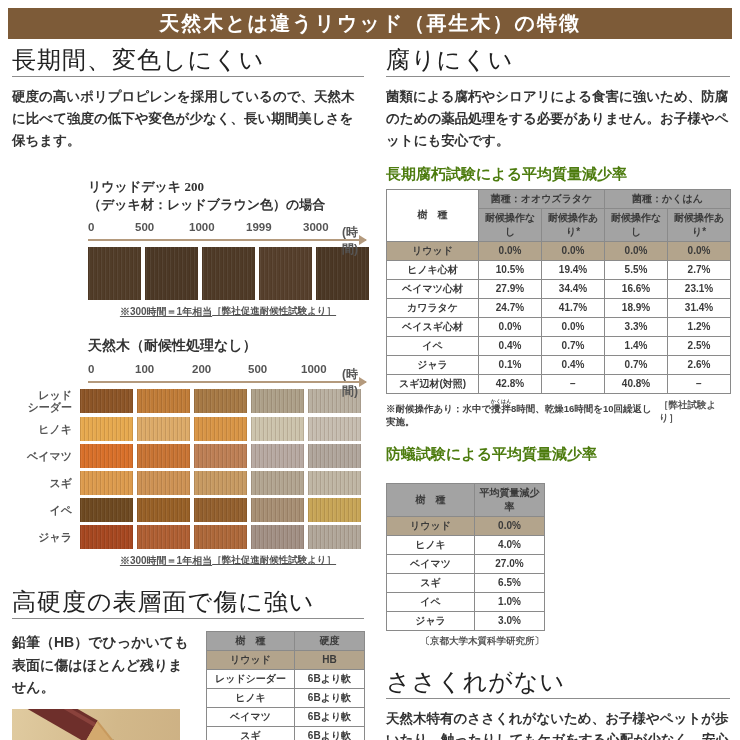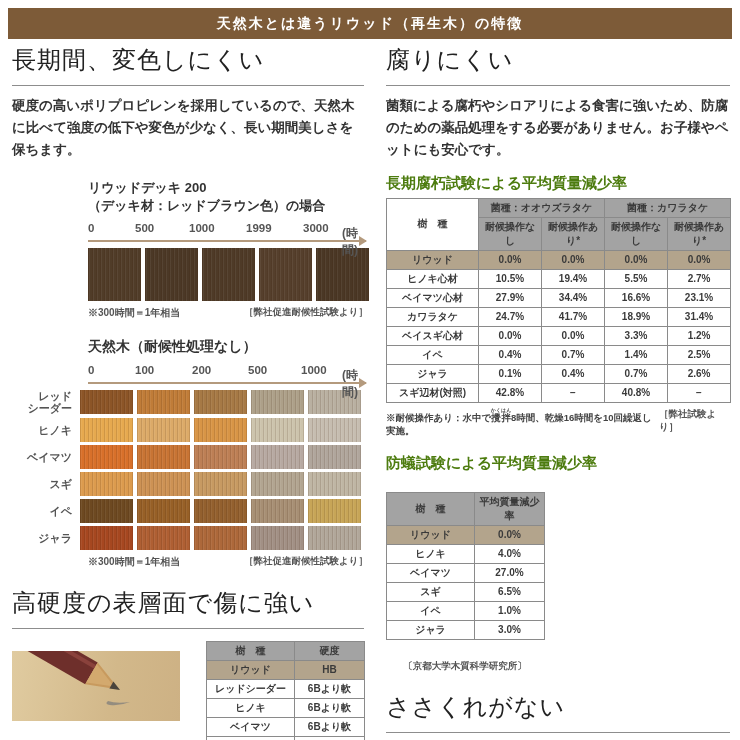--- a/index.html
+++ b/index.html
@@ -6,7 +6,7 @@
   html,body { width:740px; height:740px; background:#fff; overflow:hidden;
     font-family:"Liberation Sans", sans-serif; color:#333; }
   .titlebar { position:absolute; left:8px; top:8px; width:724px; height:31px;
-    background:#7d5b38; color:#fff; font-size:14px; font-weight:bold;
+    background:#7d5b38; color:#fff; font-size:20px; font-weight:bold;
     display:flex; align-items:center; justify-content:center; letter-spacing:2px; }
   .col { position:absolute; top:44px; }
   .col-left  { left:12px;  width:352px; }

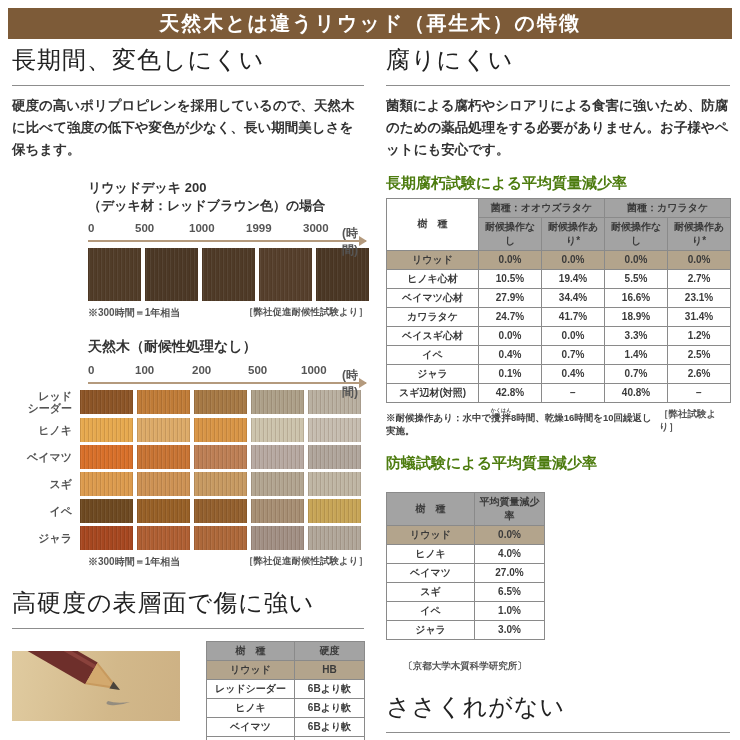--- a/index.html
+++ b/index.html
@@ -12,7 +12,7 @@
   .col-left  { left:12px;  width:352px; }
   .col-right { left:386px; width:344px; }
   h2.sec { font-family:"Liberation Serif", serif; font-weight:500; font-size:24px;
-    color:#222; letter-spacing:1px; padding-bottom:9px; border-bottom:1px solid #8d8d8d; }
+    color:#222; letter-spacing:1px; border-bottom:1px solid #8d8d8d; }
   p.body { font-size:13.5px; font-weight:600; line-height:1.62; margin-top:9px; color:#333; }
   .caption { font-size:13px; font-weight:600; color:#333; line-height:1.4; }
   .indent { margin-left:76px; }

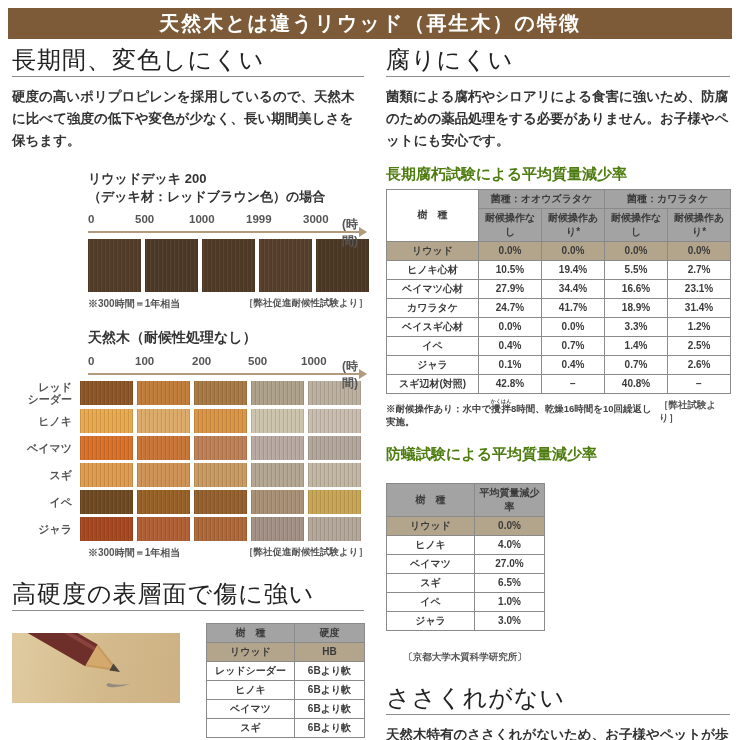--- a/index.html
+++ b/index.html
@@ -59,7 +59,7 @@
   <h2 class="sec">長期間、変色しにくい</h2>
   <p class="body">硬度の高いポリプロピレンを採用しているので、天然木に比べて強度の低下や変色が少なく、長い期間美しさを保ちます。</p>
 
-  <div class="indent" style="margin-top:18px;">
+  <div class="indent" style="margin-top:26px;font-family:Liberation Serif, serif;">
     <div class="caption">リウッドデッキ 200</div>
     <div class="caption">（デッキ材：レッドブラウン色）の場合</div>
   </div>

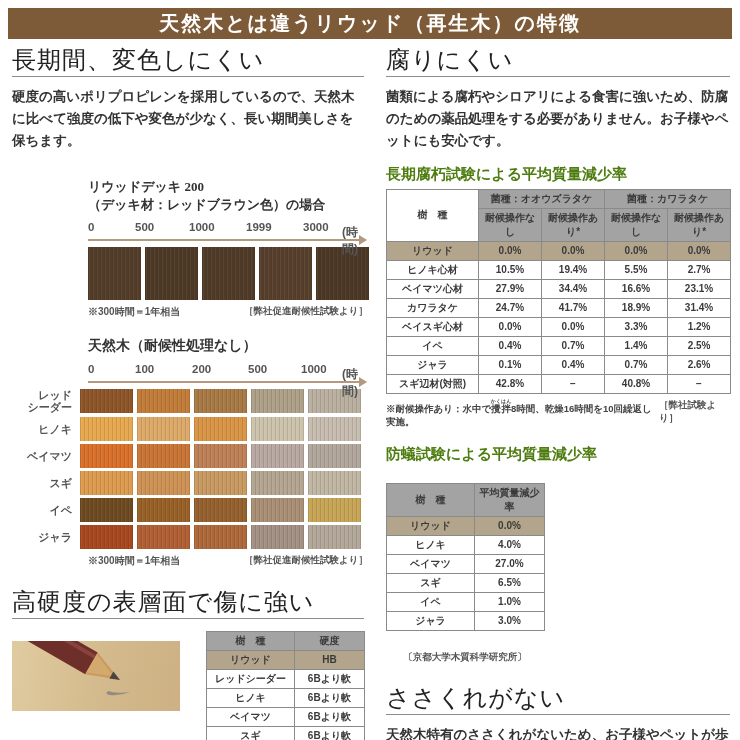--- a/index.html
+++ b/index.html
@@ -245,7 +245,7 @@
         <tr>
       <th rowspan="2" style="background:#fff;">樹　種</th>
       <th colspan="2" class="hdr">菌種：オオウズラタケ</th>
-      <th colspan="2" class="hdr">菌種：カワラタケ</th>
+      <th colspan="2" class="hdr">菌種：かくはん</th>
     </tr>
     <tr>
       <th class="hdr">耐候操作なし</th>

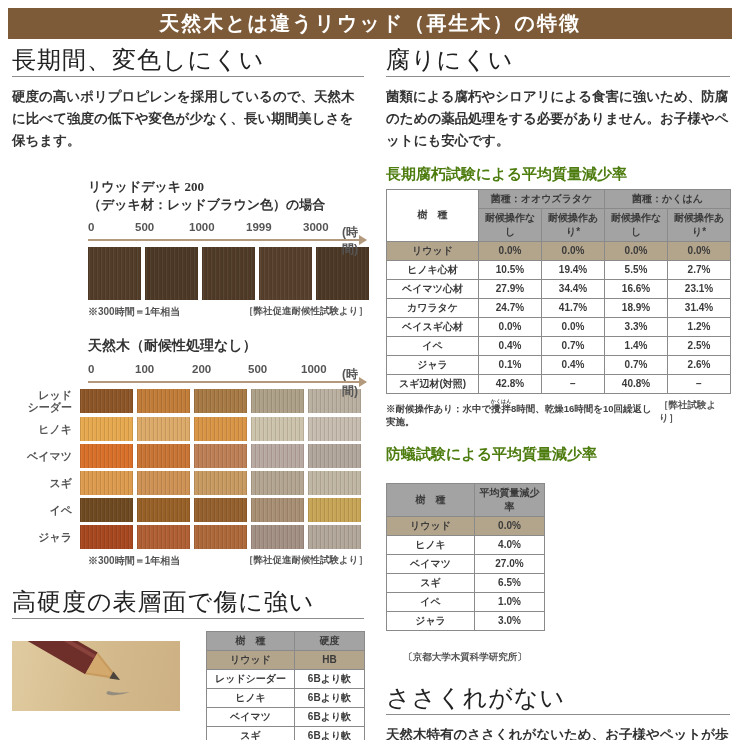--- a/index.html
+++ b/index.html
@@ -28,8 +28,8 @@
   .sw-small { height:24px; }
   .grain { background-image:repeating-linear-gradient(90deg, rgba(60,30,10,0.14) 0 1px,
     rgba(255,255,255,0.06) 1px 2px, transparent 2px 4px); }
-  .noterow { display:flex; justify-content:space-between; width:280px;
-    font-size:10px; color:#555; margin-top:5px; font-weight:600; }
+  .noterow { display:flex; justify-content:center; width:280px;
+    font-size:10px; color:#555; margin-top:5px; font-weight:600;text-decoration:underline; }
   .gridrow { display:flex; align-items:center; margin-top:3px; }
   .gridlabel { width:68px; padding-right:8px; text-align:right; font-size:11px;
     color:#555; font-weight:600; line-height:1.15; white-space:pre-line; }

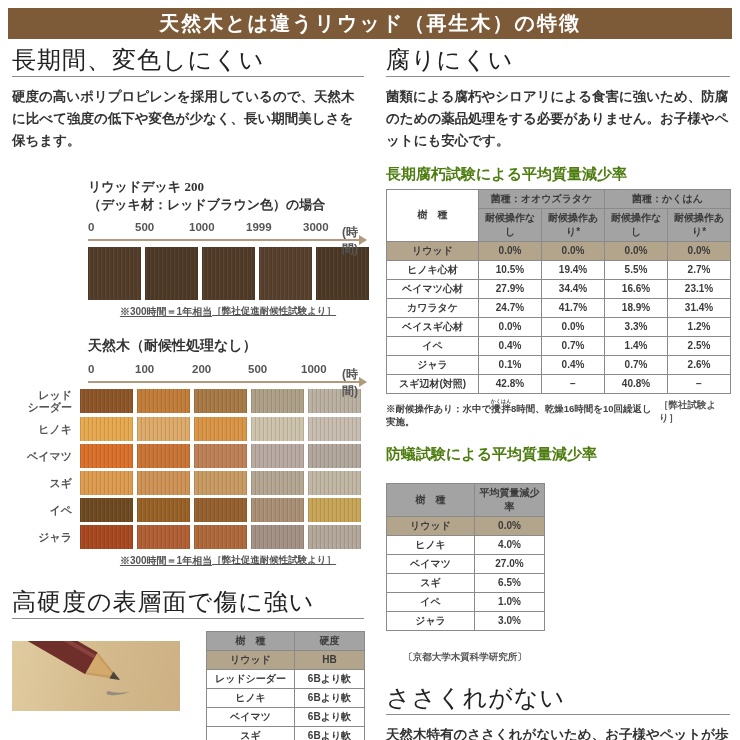--- a/index.html
+++ b/index.html
@@ -174,6 +174,7 @@
 
   <div class="hard-flex">
     <div style="width:182px;">
+      <p class="body" style="margin-top:0; font-size:14px;">鉛筆（HB）でひっかいても表面に傷はほとんど残りません。</p>
       <div class="photo">
         <svg width="168" height="70" viewBox="0 0 168 70">
           <path d="M96 50 q8 3 22 1 q-10 4 -20 3 q-6 -1 -2 -4" fill="#8a857c" opacity="0.85"></path>

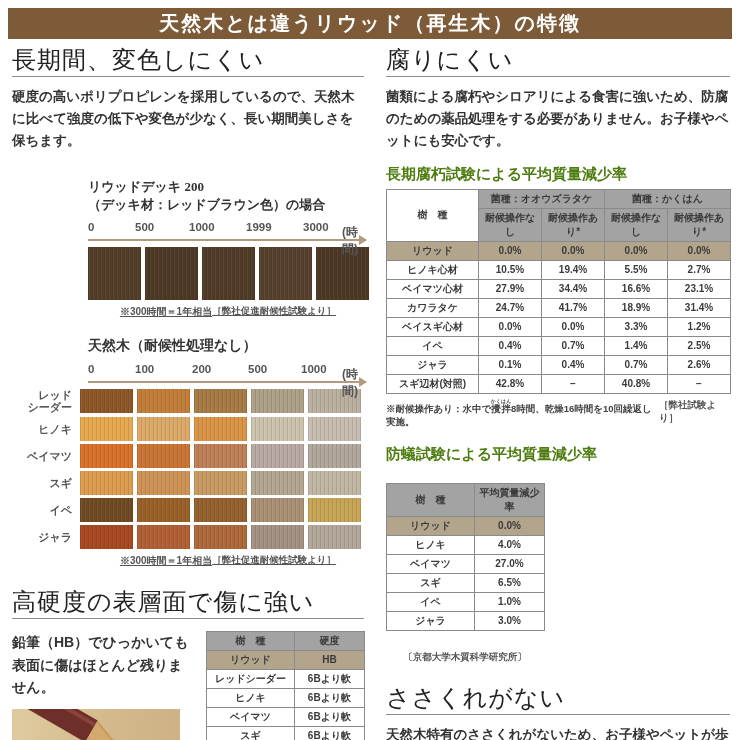--- a/index.html
+++ b/index.html
@@ -358,7 +358,7 @@
     </tr>
   </tbody>
     </table>
-  <div class="src" style="width:158px; text-align:center; margin-top:20px;">〔京都大学木質科学研究所〕</div>
+  <div class="src" style="width:158px; text-align:right; margin-top:4px;">〔京都大学木質科学研究所〕</div>
 
   <h2 class="sec" style="margin-top:18px;">ささくれがない</h2>
   <p class="body">天然木特有のささくれがないため、お子様やペットが歩いたり、触ったりしてもケガをする心配が少なく、安心です。</p>

